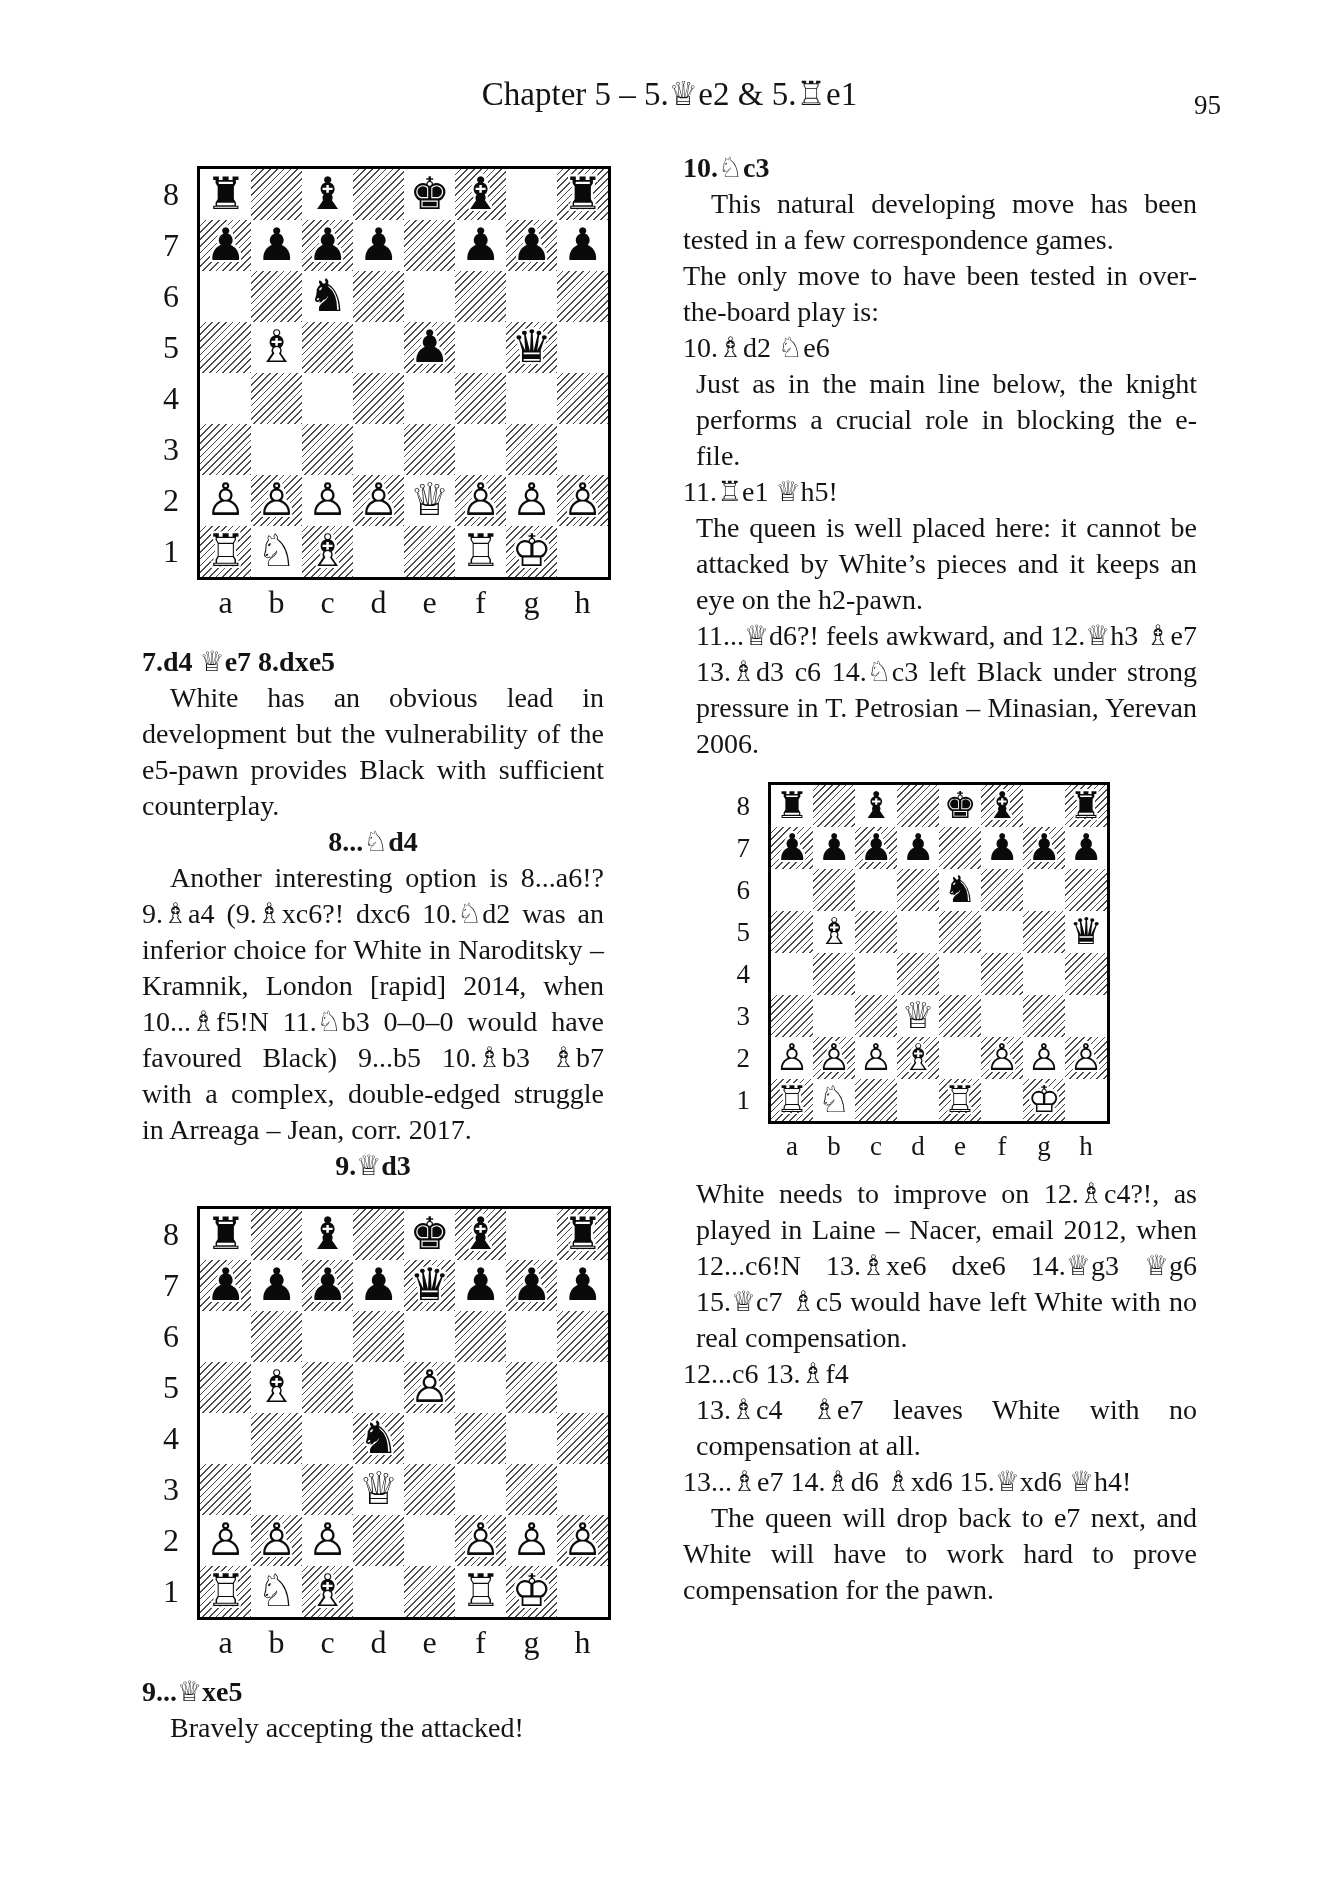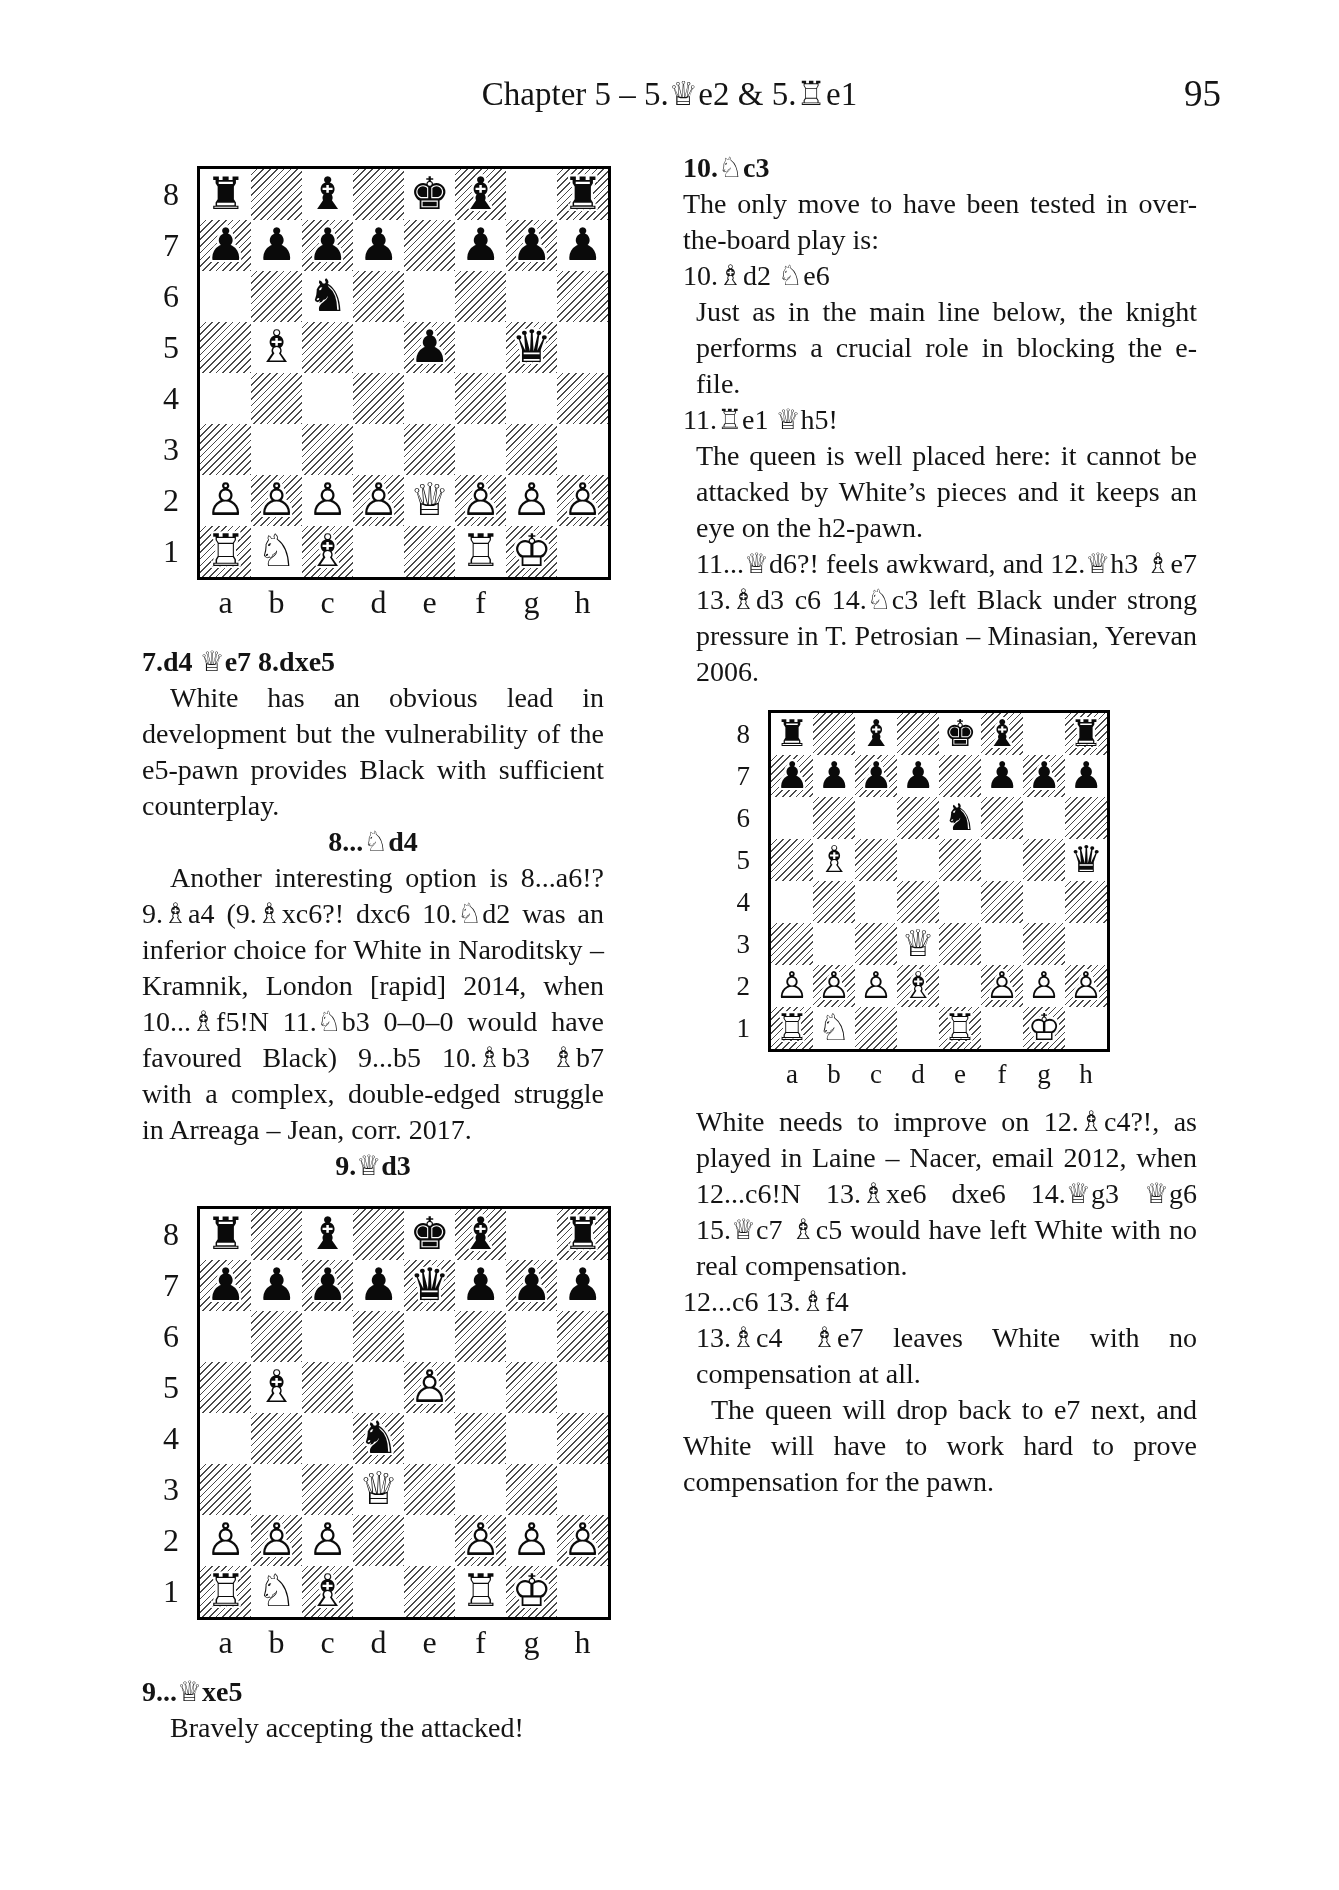--- a/index.html
+++ b/index.html
@@ -9,7 +9,7 @@
     font-family:"Liberation Serif","DejaVu Sans",serif; color:#141414;
   }
   .header-title { position:absolute; top:74px; left:0; right:0; text-align:center; font-size:33px; }
-  .page-number { position:absolute; top:72px; right:118px; font-size:37px; }
+  .page-number { position:absolute; top:90px; right:118px; font-size:27px; }
 
   .col { position:absolute; top:150px; font-size:28px; line-height:36px; }
   .col-left  { left:142px; width:462px; }

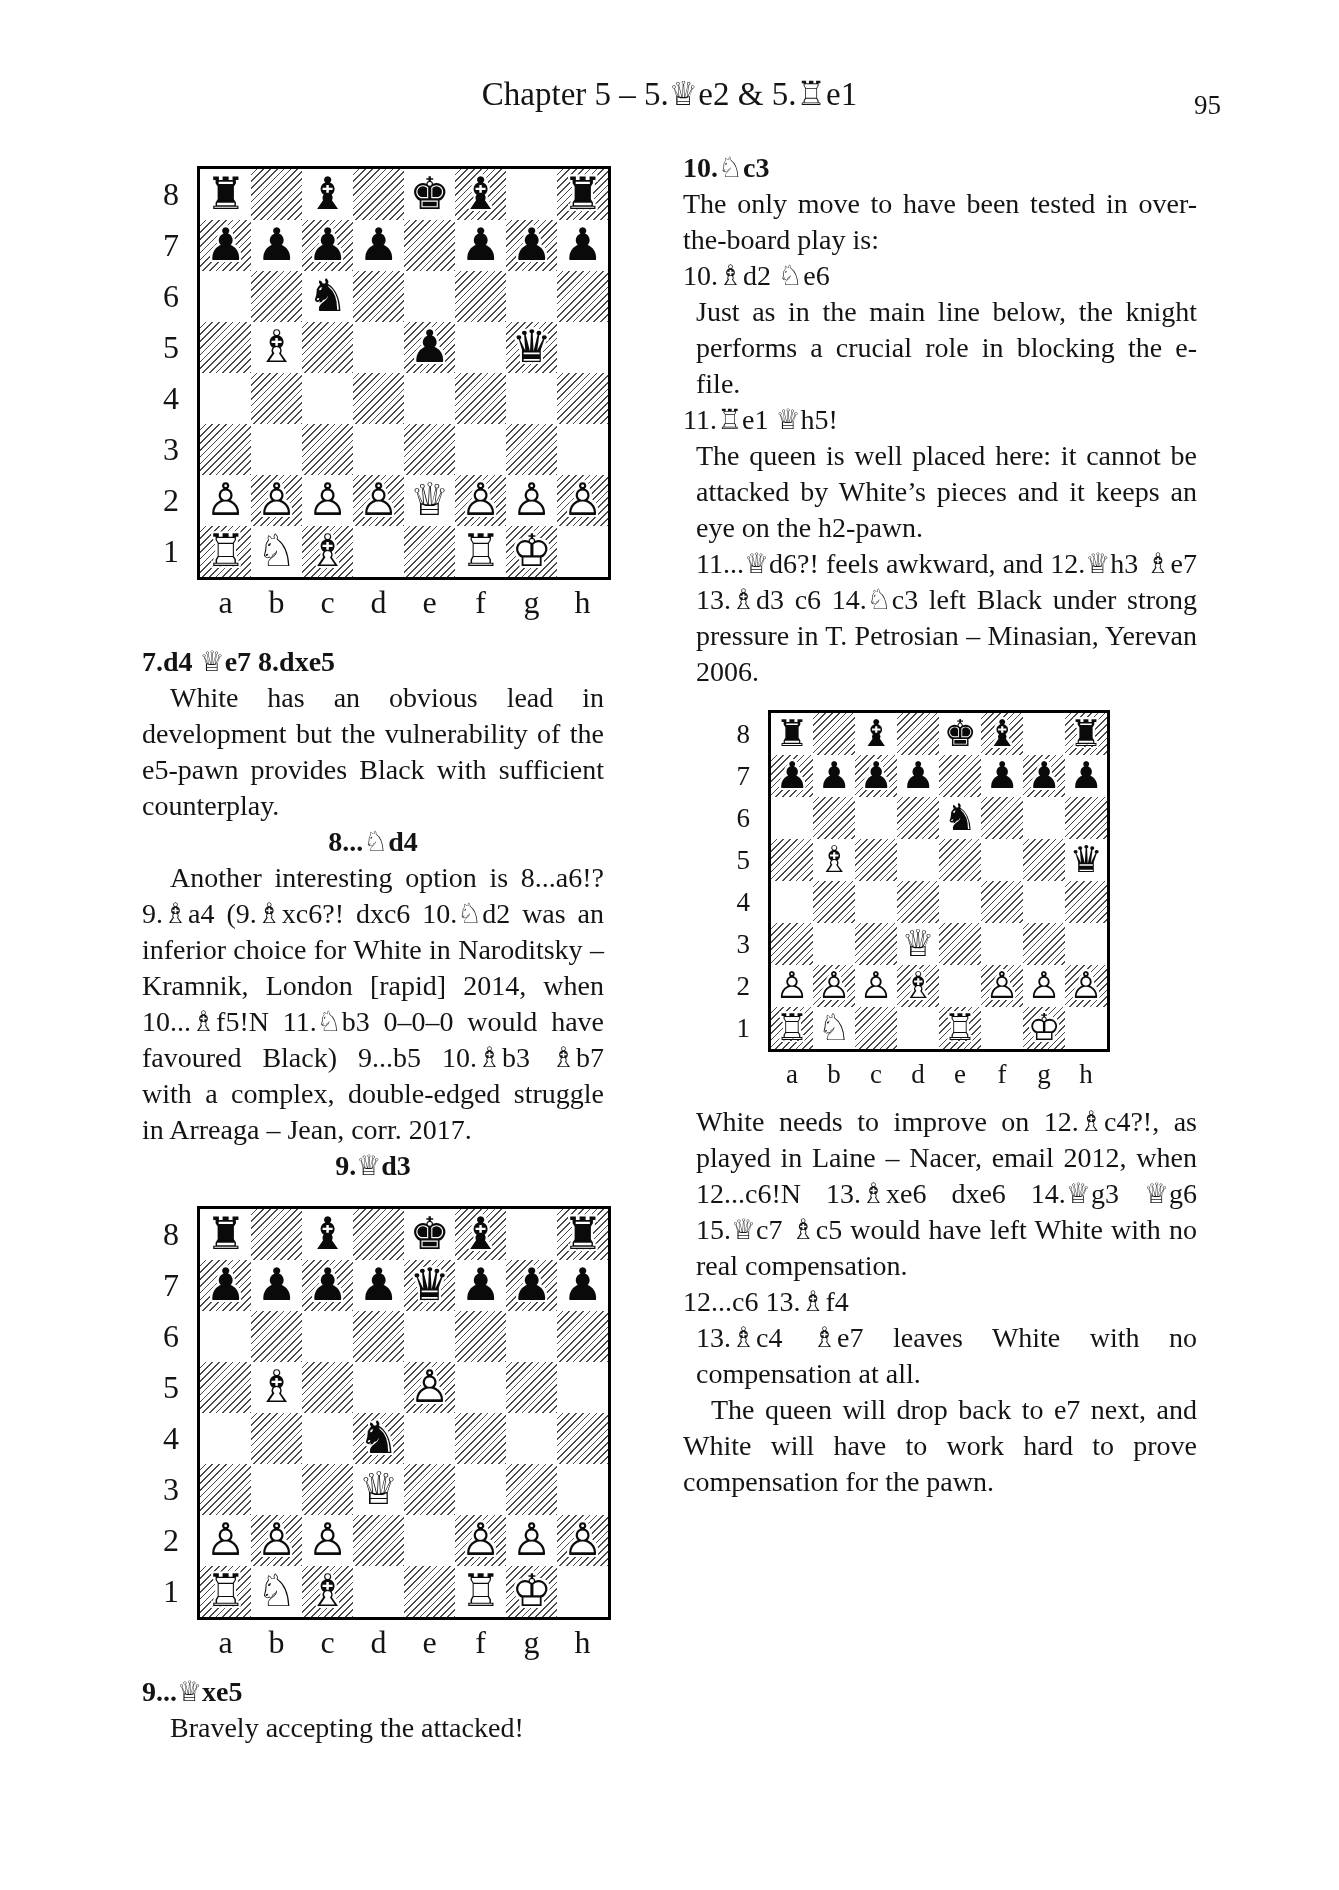--- a/index.html
+++ b/index.html
@@ -416,6 +416,7 @@
 
   <div class="col col-right">
     <p class="move-bold mt-first">10.♘c3</p>
+    <p class="para">This natural developing move has been tested in a few correspondence games.</p>
     <p class="para-flush gap-top">The only move to have been tested in over-the-board play is:</p>
     <p class="move-line">10.♗d2 ♘e6</p>
     <p class="note">Just as in the main line below, the knight performs a crucial role in blocking the e-file.</p>

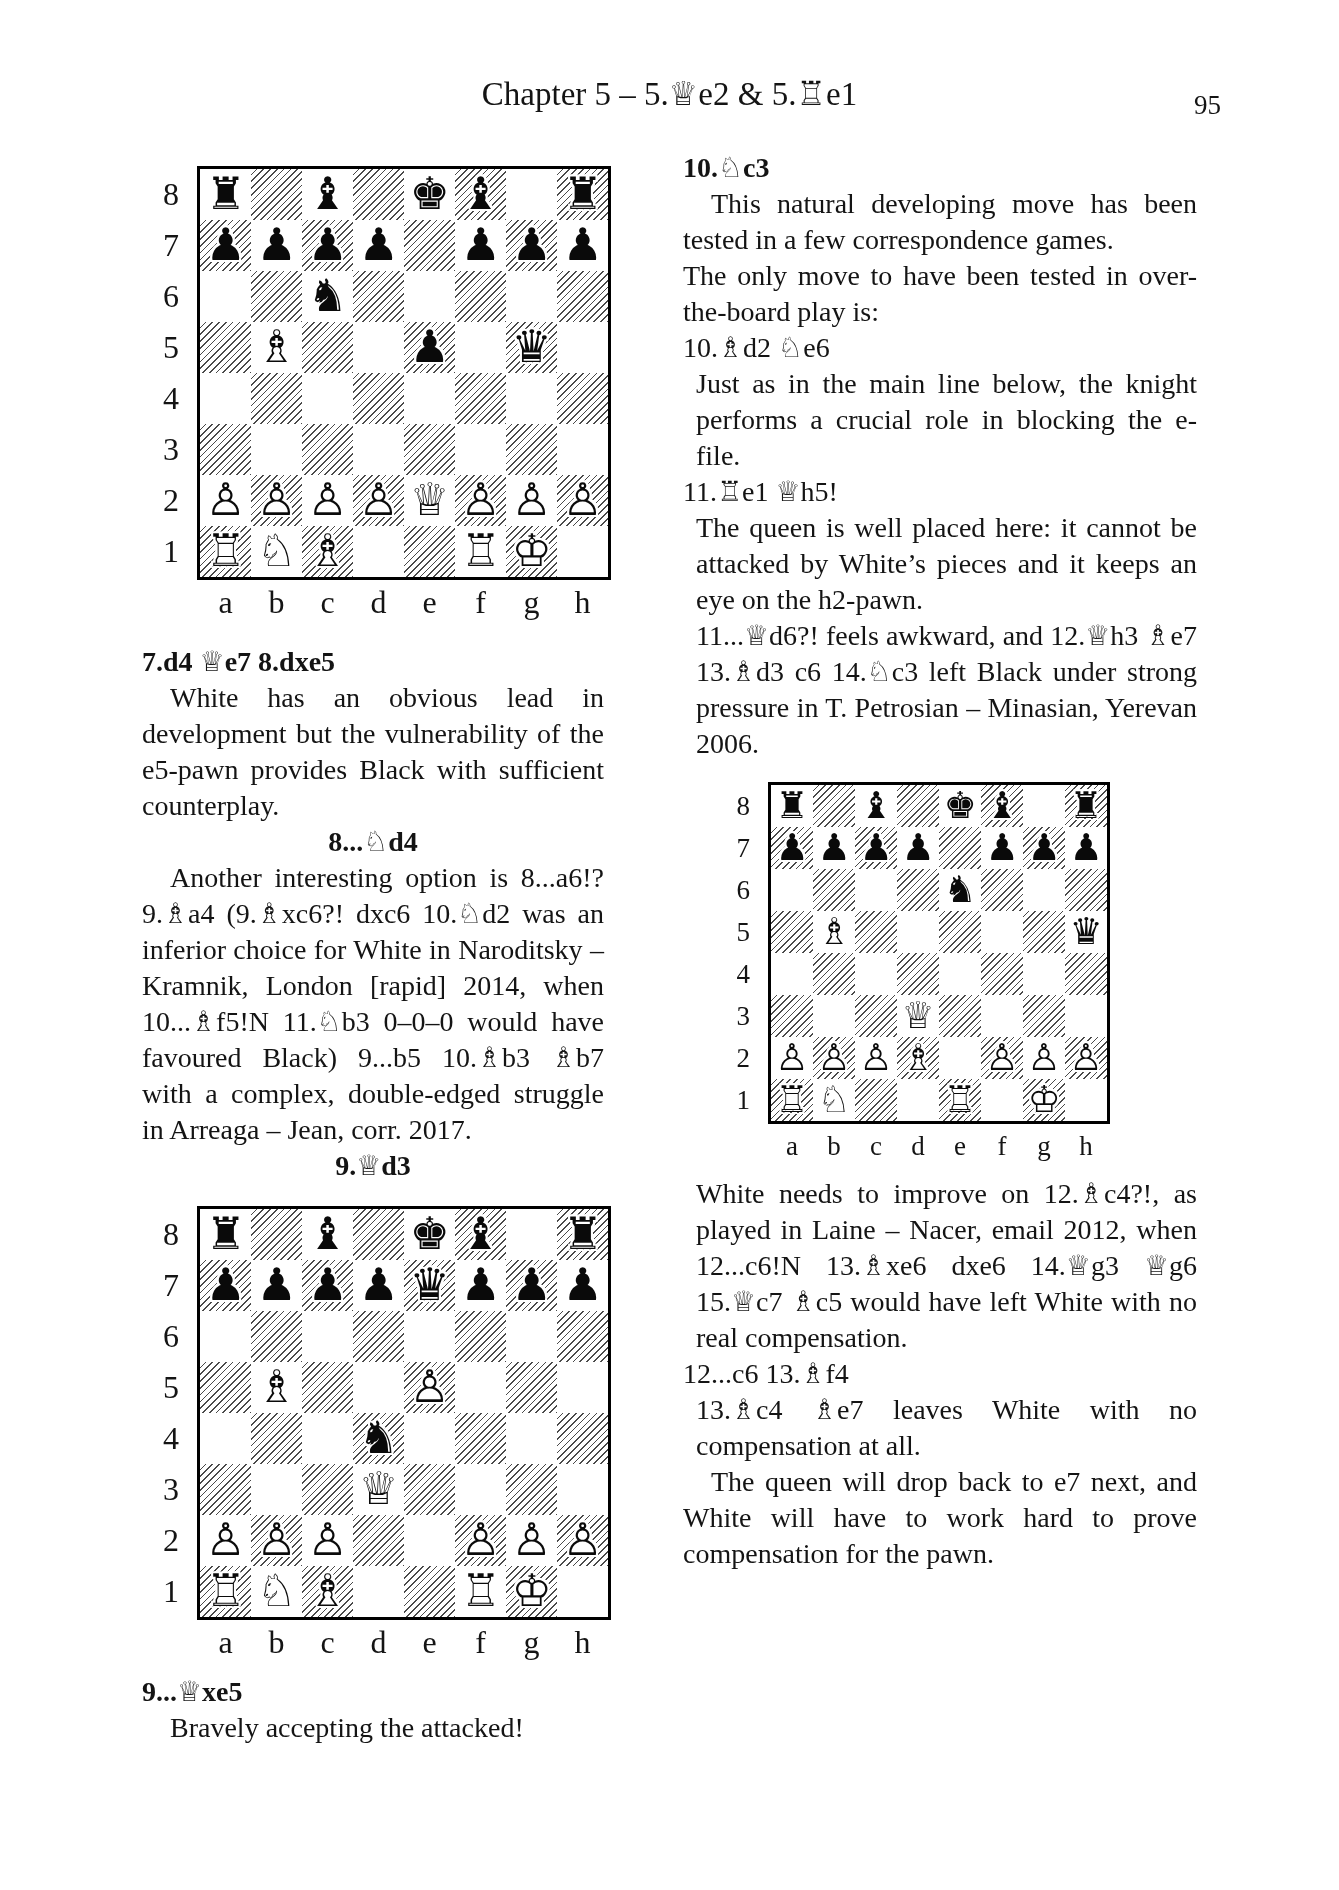--- a/index.html
+++ b/index.html
@@ -596,6 +596,7 @@
     <p class="note">White needs to improve on 12.♗c4?!, as played in Laine – Nacer, email 2012, when 12...c6!N 13.♗xe6 dxe6 14.♕g3 ♕g6 15.♕c7 ♗c5 would have left White with no real compensation.</p>
     <p class="move-line">12...c6 13.♗f4</p>
     <p class="note">13.♗c4 ♗e7 leaves White with no compensation at all.</p>
+    <p class="move-line">13...♗e7 14.♗d6 ♗xd6 15.♕xd6 ♕h4!</p>
     <p class="para">The queen will drop back to e7 next, and White will have to work hard to prove compensation for the pawn.</p>
   </div>
 </div>

